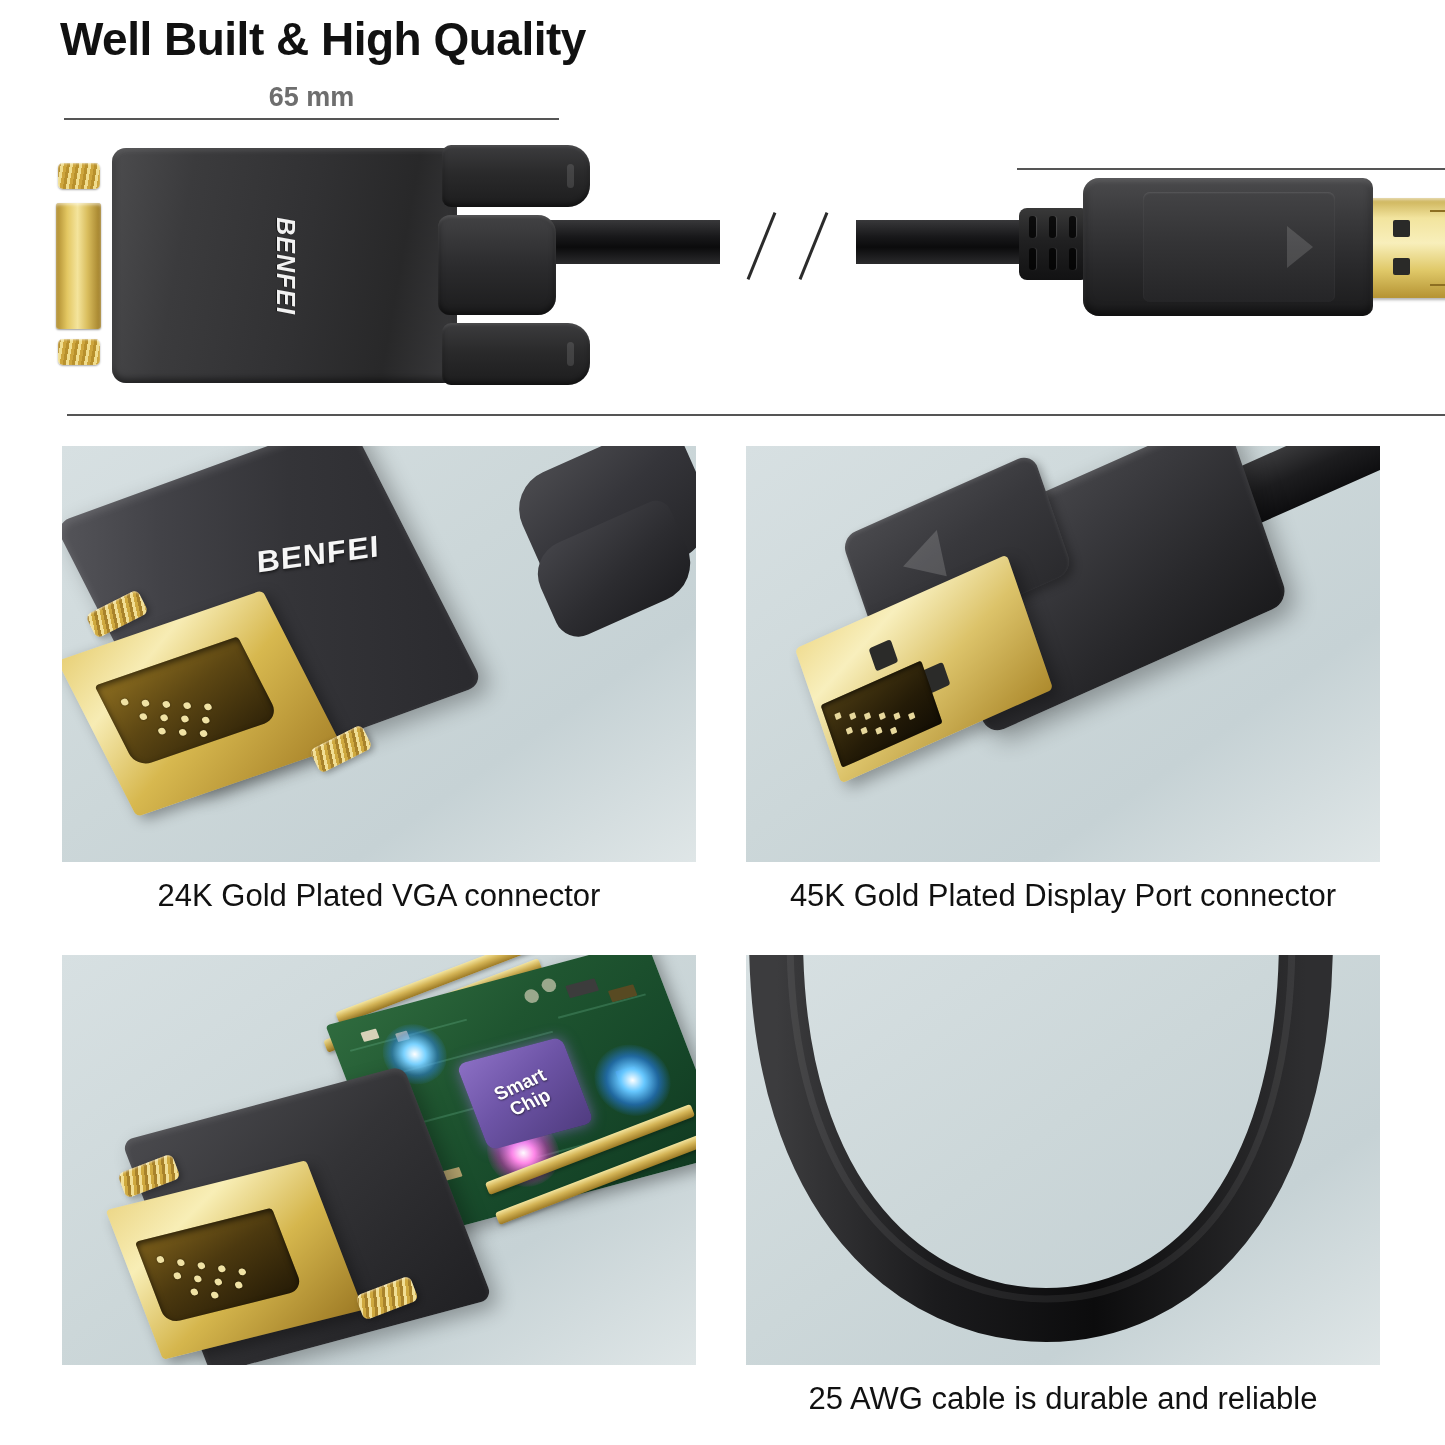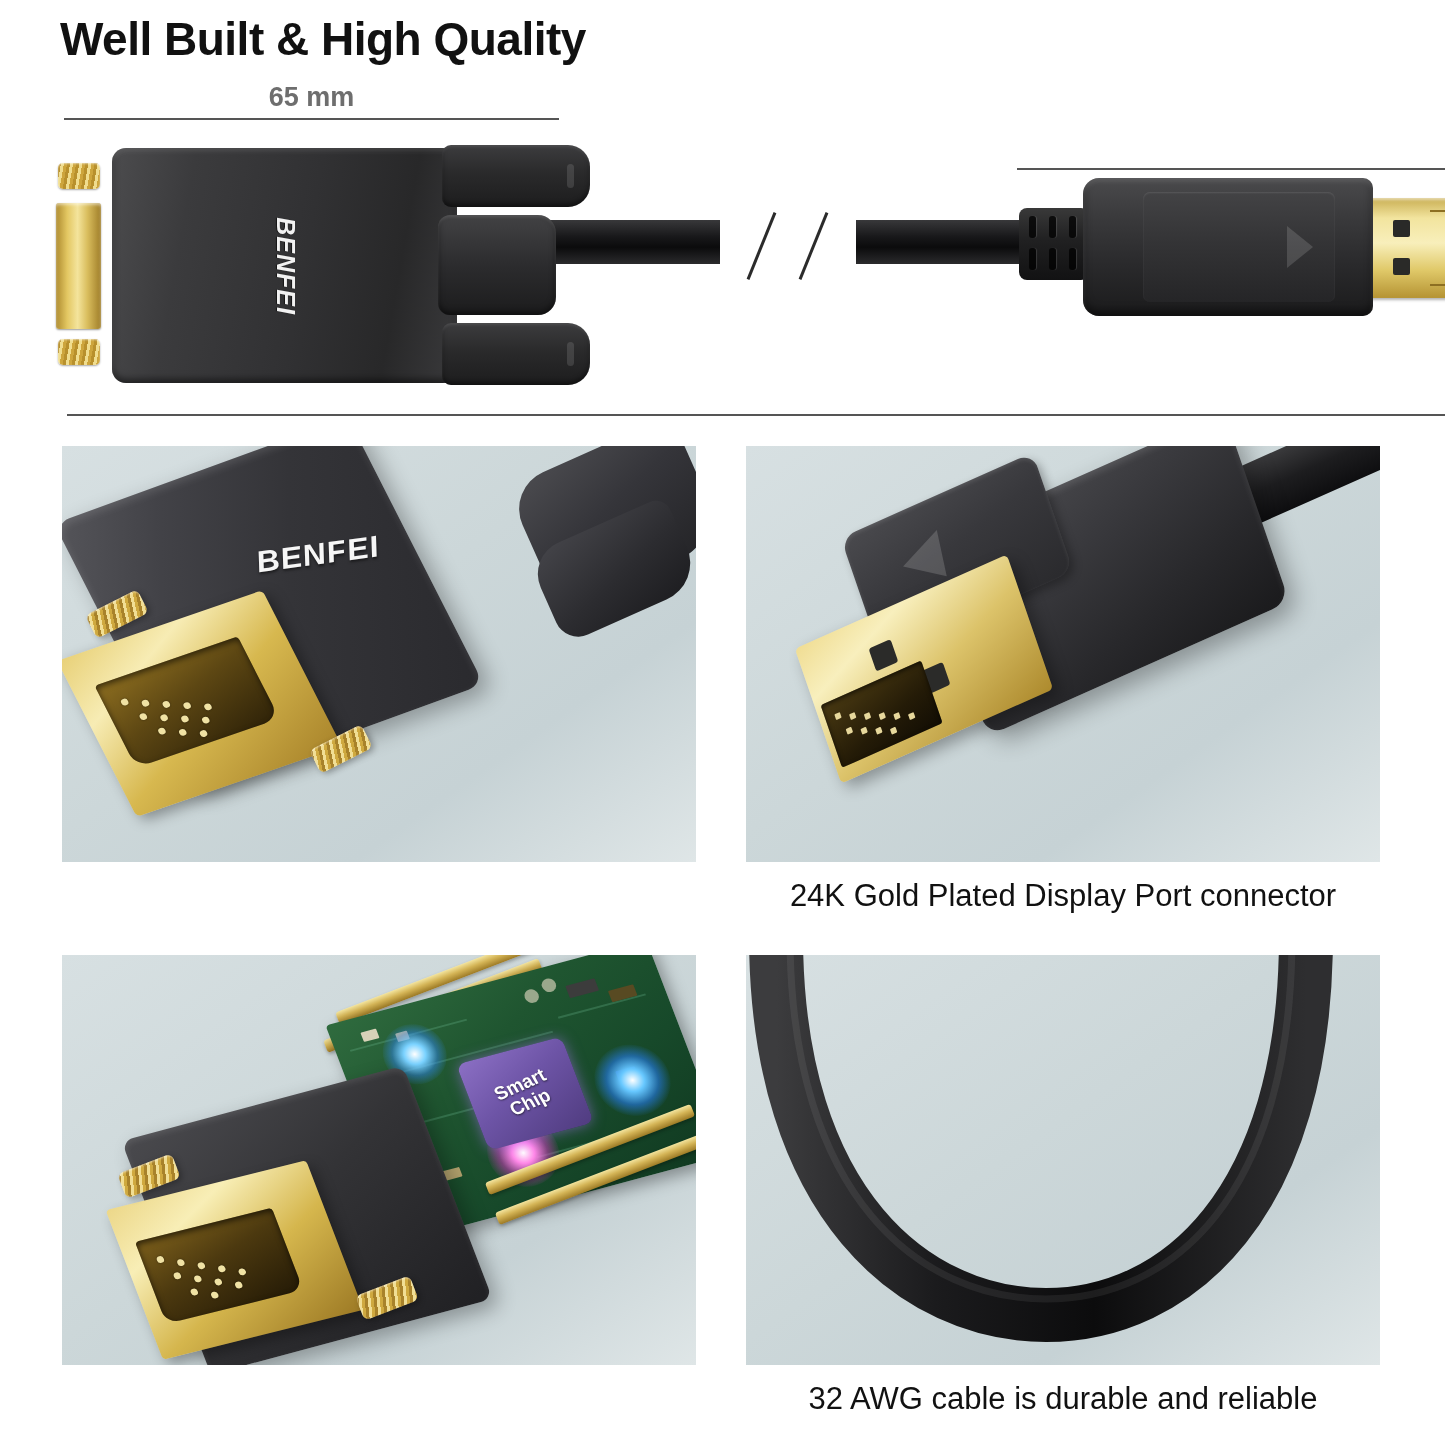--- a/index.html
+++ b/index.html
@@ -653,6 +653,7 @@
       <div class="p1-thumb a"></div>
       <div class="p1-thumb b"></div>
     </div>
+    <div class="panel-caption" style="top:432px;">24K Gold Plated VGA connector</div>
   </div>
 
   <div class="panel-cell" style="left:746px; top:6px; width:634px; height:416px;">

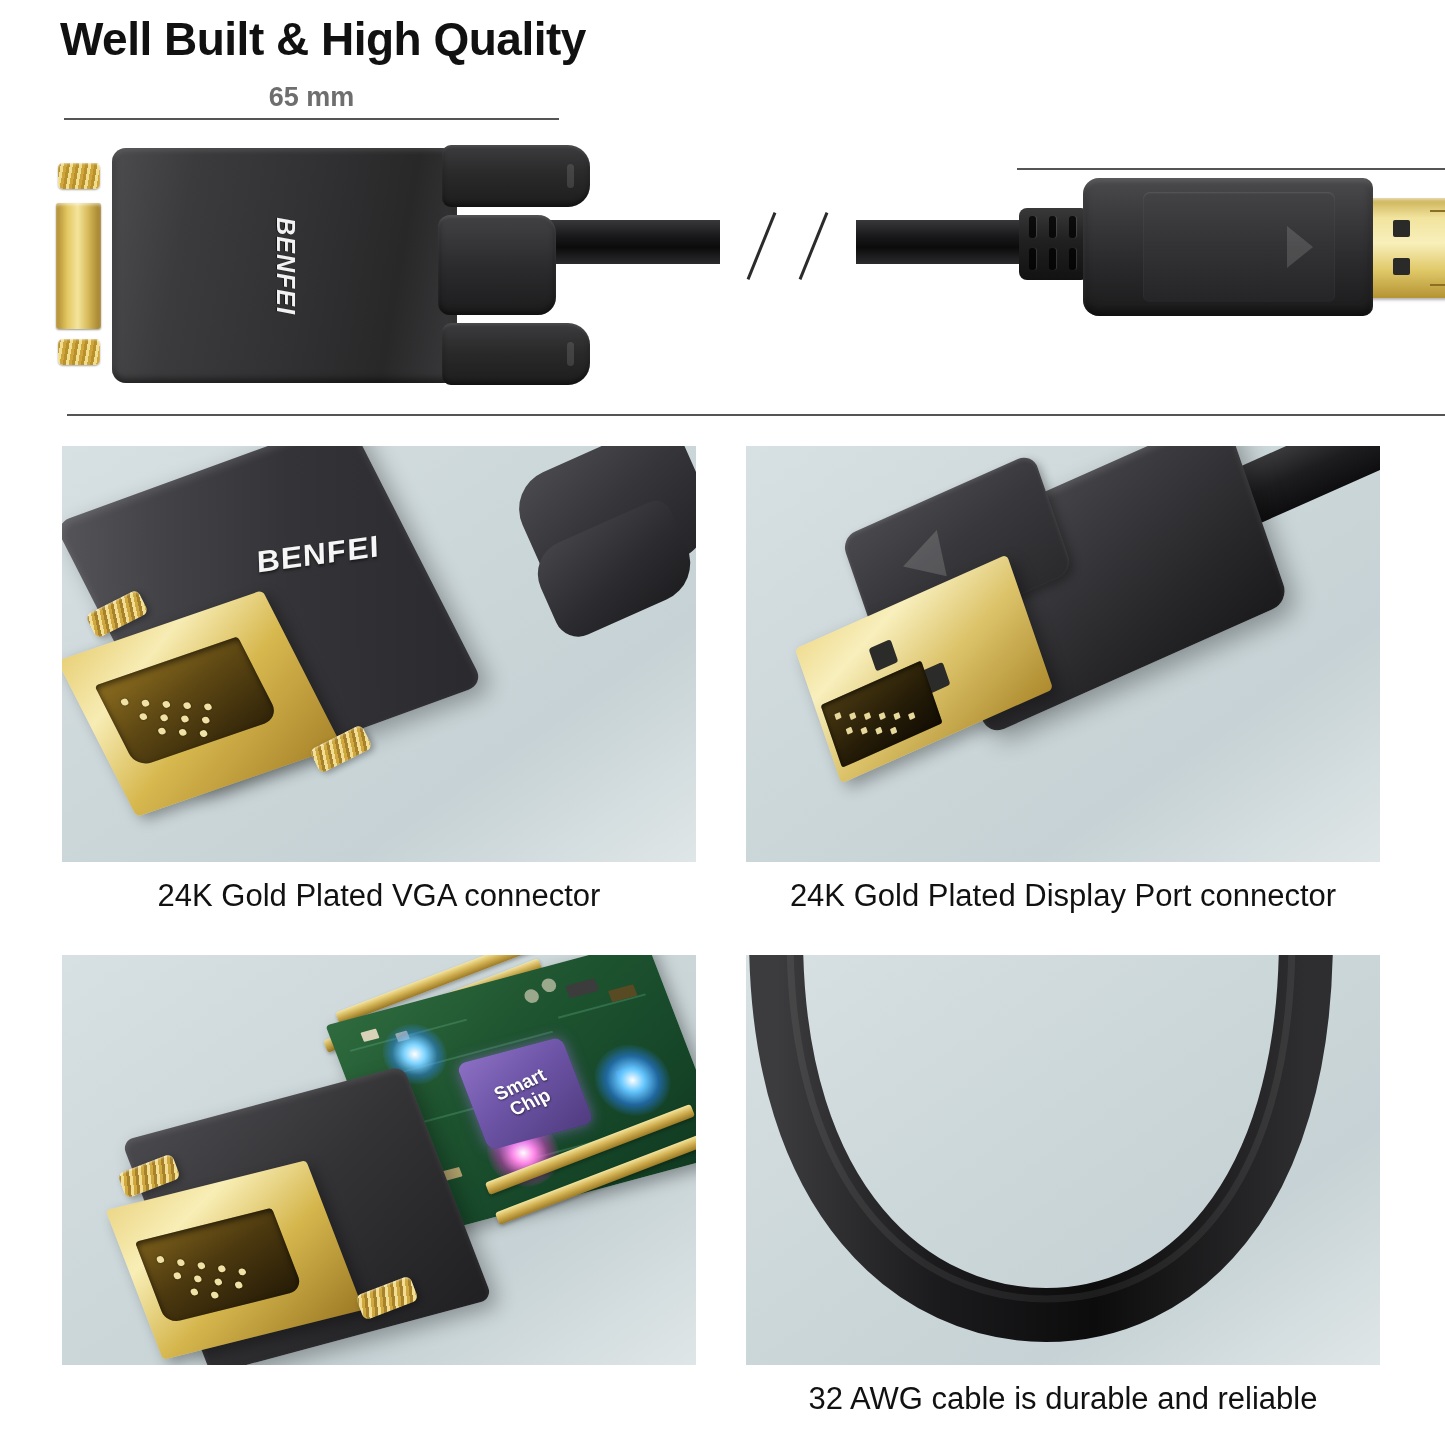--- a/index.html
+++ b/index.html
@@ -682,7 +682,7 @@
         </div>
       </div>
     </div>
-    <div class="panel-caption" style="top:432px;">24K Gold Plated Display Port connector</div>
+    <div class="panel-caption" style="top:432px;">45K Gold Plated Display Port connector</div>
   </div>
 
   <div class="panel-cell" style="left:62px; top:515px; width:634px; height:410px;">

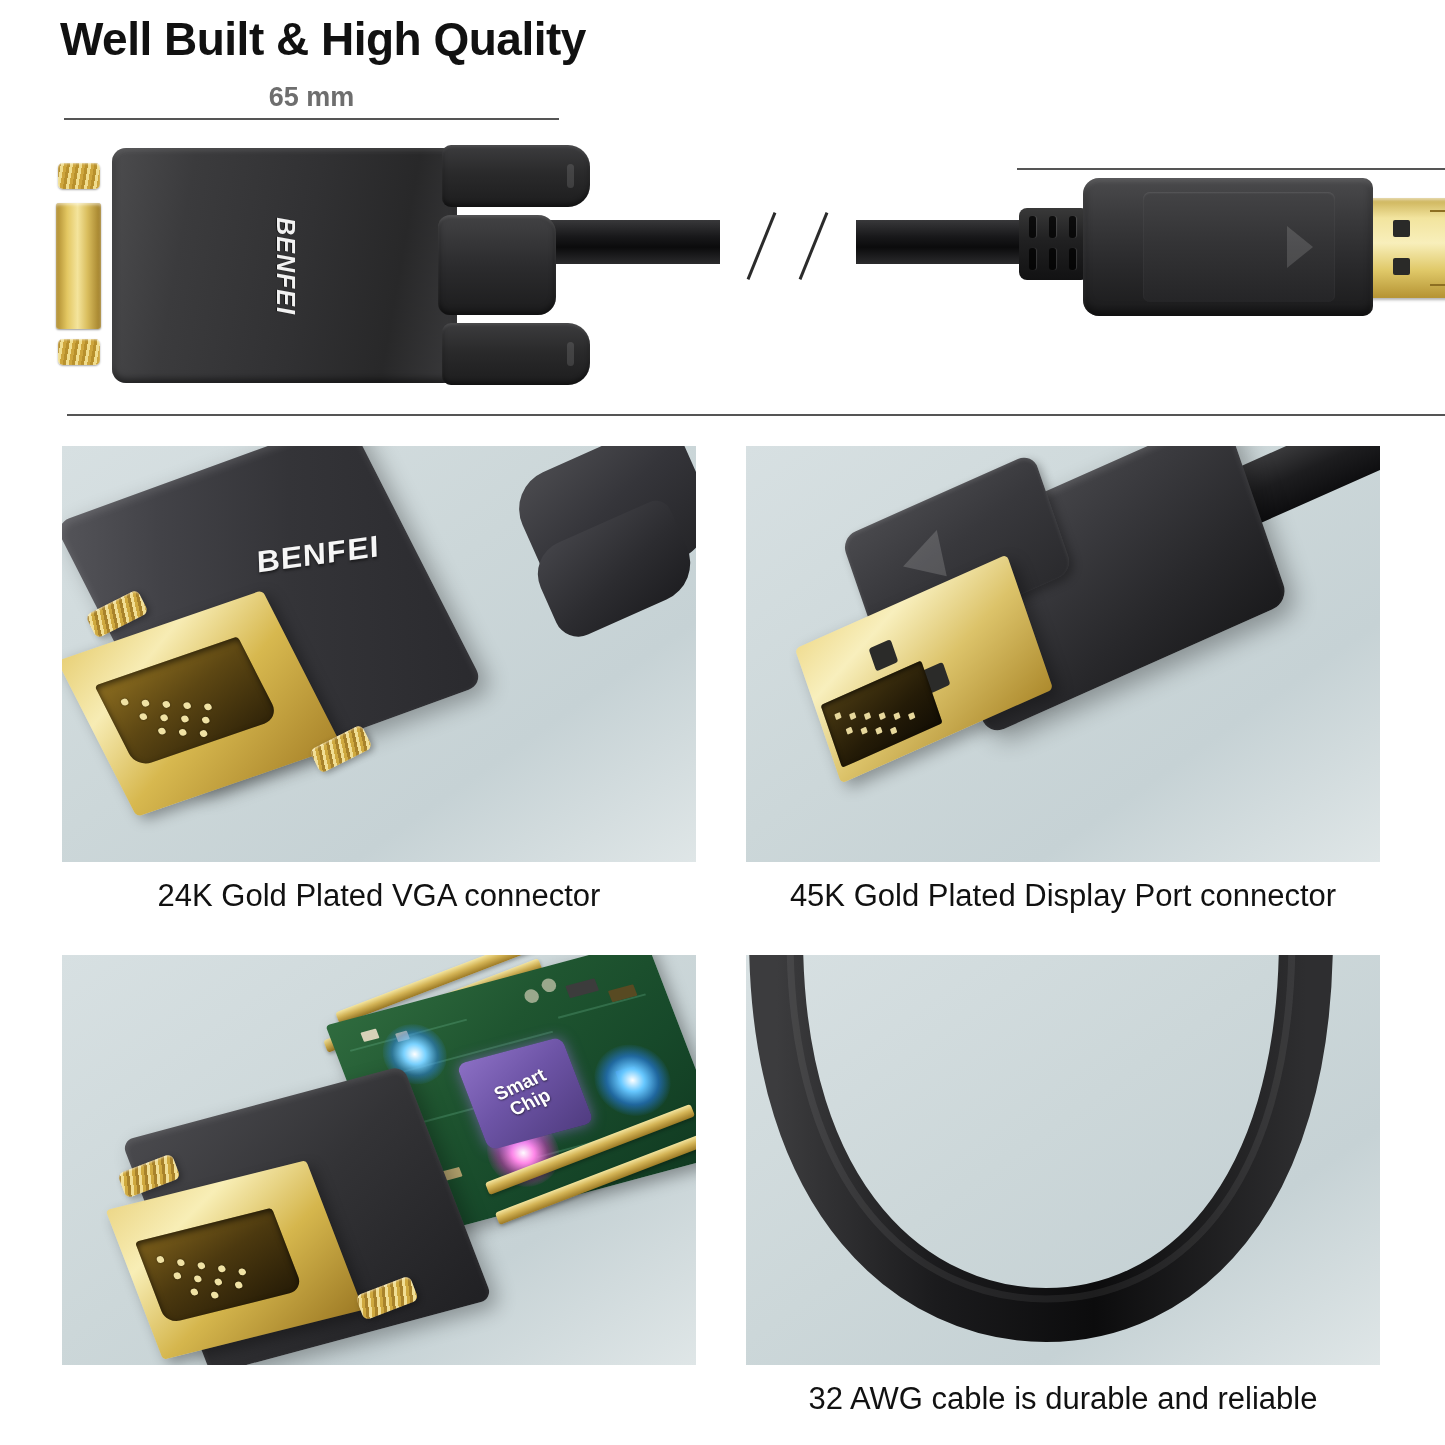--- a/index.html
+++ b/index.html
@@ -763,7 +763,7 @@
         </svg>
       </div>
     </div>
-    <div class="panel-caption" style="top:426px;">32 AWG cable is durable and reliable</div>
+    <div class="panel-caption" style="top:426px;">25 AWG cable is durable and reliable</div>
   </div>
 
 </div>

